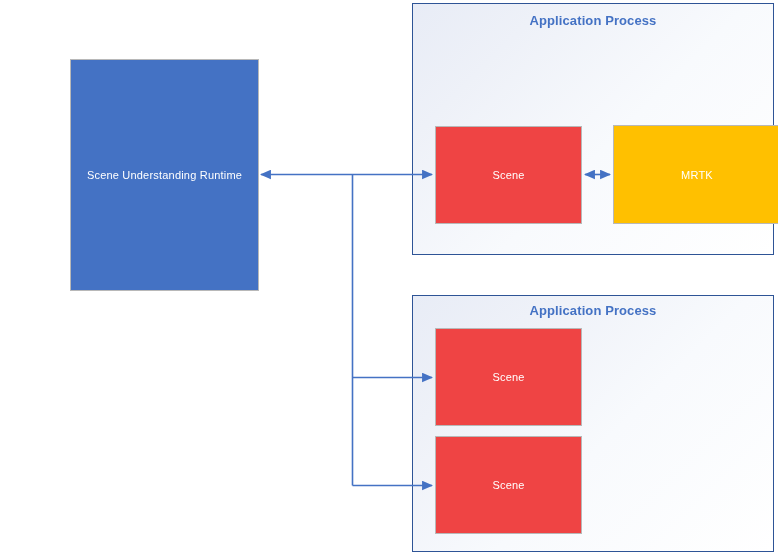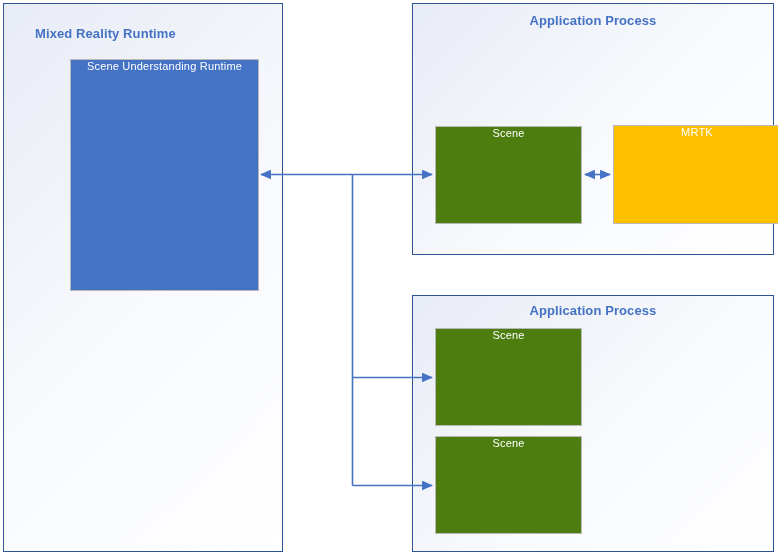--- a/index.html
+++ b/index.html
@@ -93,9 +93,6 @@
 
 <div id="diagram">
 
-  <div class="panel" id="panel-mixed-reality-runtime">
-    <div class="panel-title">Mixed Reality Runtime</div>
-  </div>
 
   <div class="panel" id="panel-application-process-1">
     <div class="panel-title">Application Process</div>

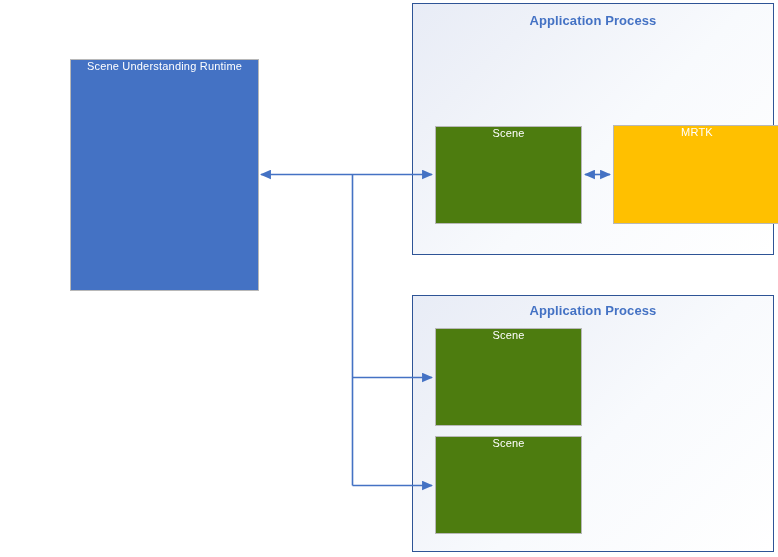--- a/index.html
+++ b/index.html
@@ -60,7 +60,7 @@
     box-sizing: border-box;
     border: 1px solid #b8b8b8;
     display: flex;
-    align-items: flex-start;
+    align-items: center;
     justify-content: center;
     color: #ffffff;
     font-size: 11px;

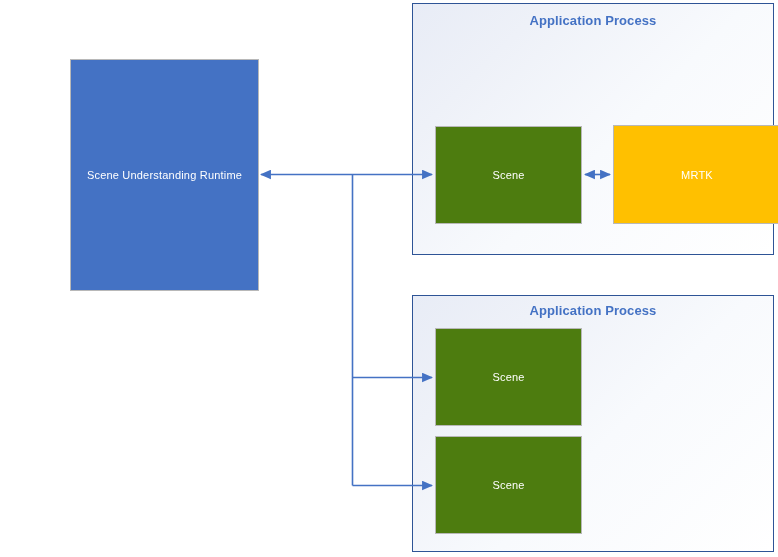--- a/index.html
+++ b/index.html
@@ -69,7 +69,7 @@
     letter-spacing: 0.2px;
   }
   .box-blue   { background: #4472c4; }
-  .box-green  { background: #4d7c0f; }
+  .box-green  { background: #ef4444; }
   .box-yellow { background: #ffc000; }
 
   #box-scene-understanding-runtime { left: 70px;  top: 59px;  width: 189px; height: 232px; }

